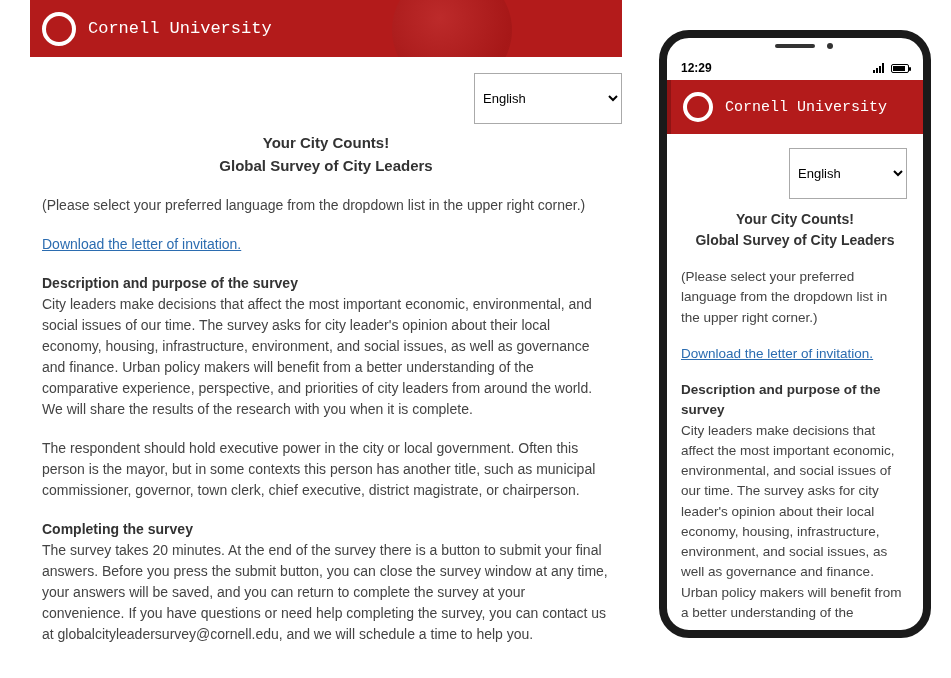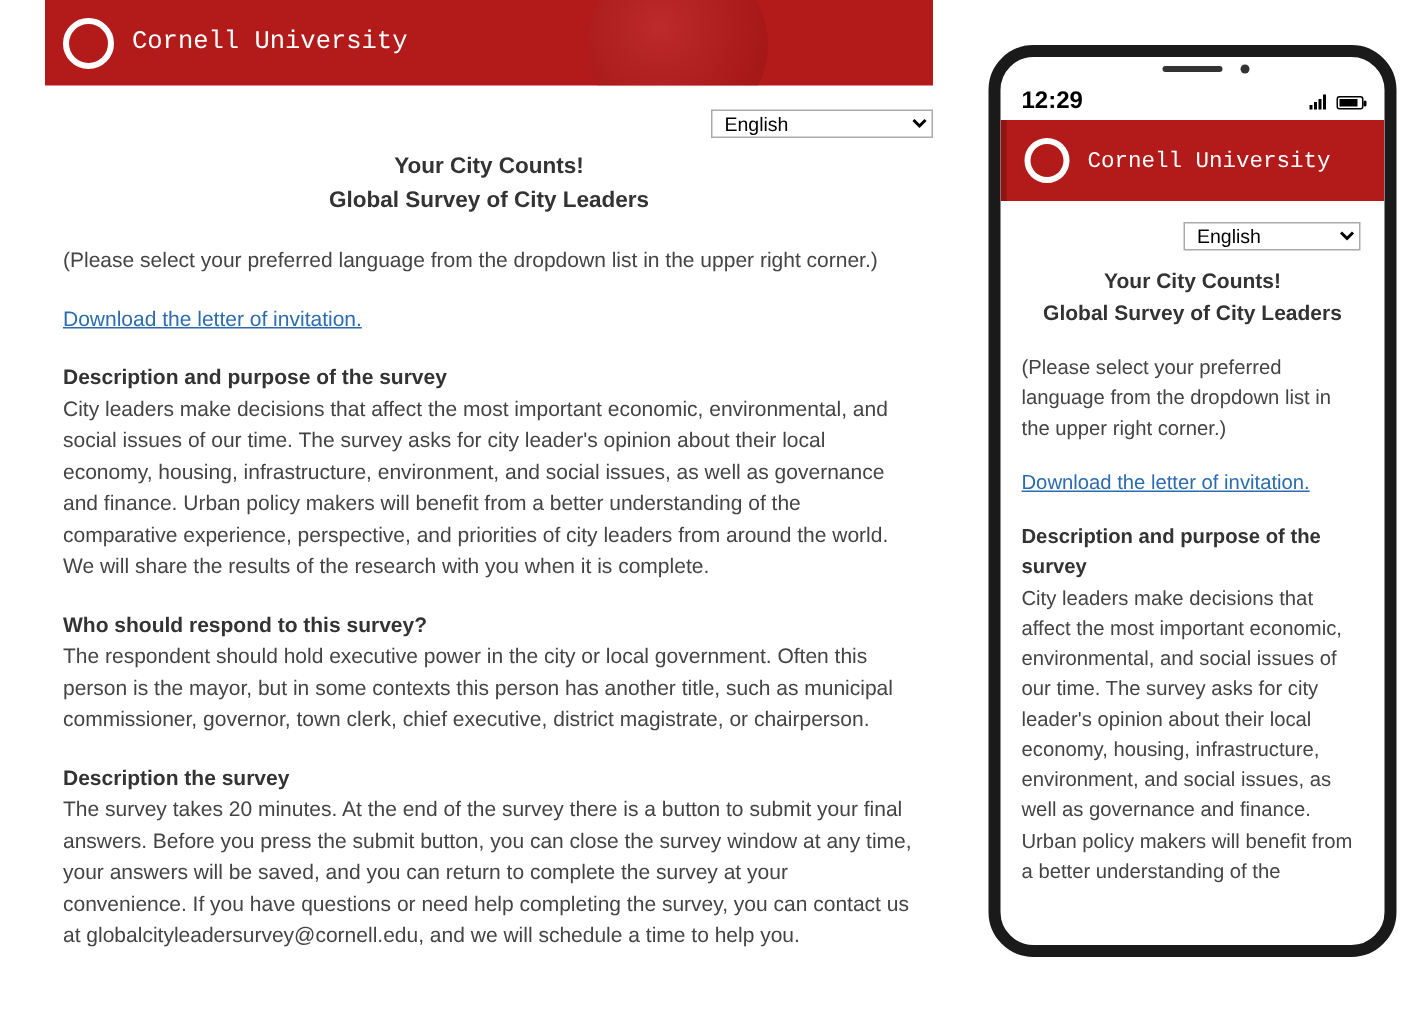--- a/index.html
+++ b/index.html
@@ -144,7 +144,7 @@
     justify-content: space-between;
     align-items: center;
     padding: 0 14px;
-    font-size: 16px;
+    font-size: 12px;
     font-weight: bold;
     color: #000;
   }

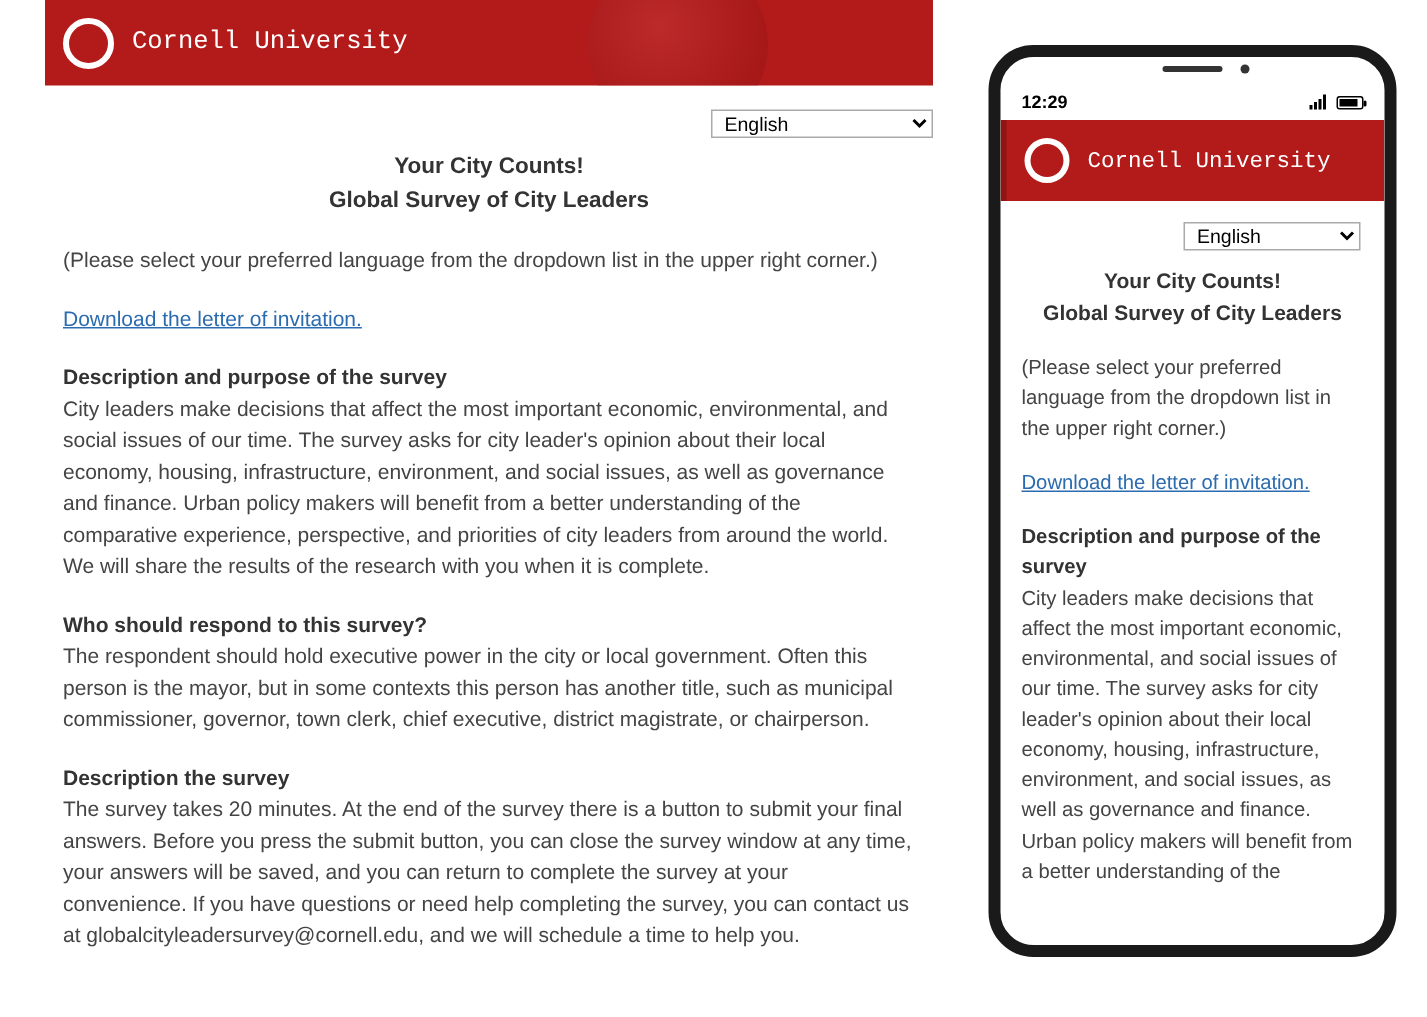--- a/index.html
+++ b/index.html
@@ -69,7 +69,7 @@
   .lang-select {
     width: 148px;
     font-size: 13px;
-    padding: 0 4px;
+    padding: 16px 4px;
     border: 1px solid #aaa;
     background: #fff;
   }

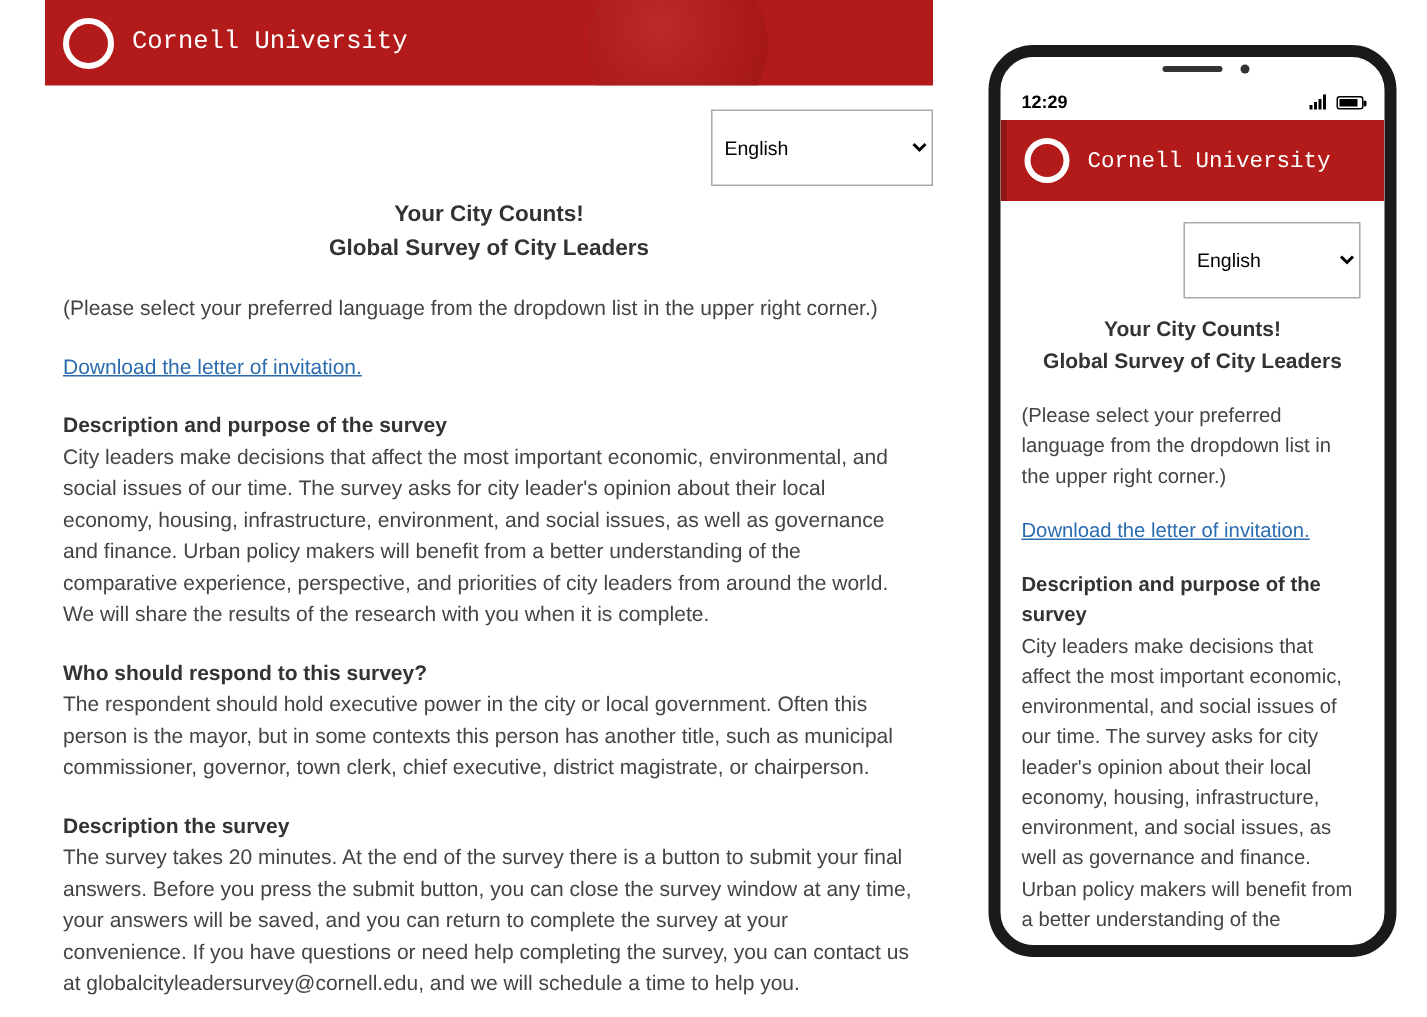--- a/index.html
+++ b/index.html
@@ -252,7 +252,6 @@
       <span>City leaders make decisions that affect the most important economic, environmental, and social issues of our time. The survey asks for city leader's opinion about their local economy, housing, infrastructure, environment, and social issues, as well as governance and finance. Urban policy makers will benefit from a better understanding of the comparative experience, perspective, and priorities of city leaders from around the world. We will share the results of the research with you when it is complete.</span>
     </p>
     <p>
-      <span class="section-title">Who should respond to this survey?</span>
       <span>The respondent should hold executive power in the city or local government. Often this person is the mayor, but in some contexts this person has another title, such as municipal commissioner, governor, town clerk, chief executive, district magistrate, or chairperson.</span>
     </p>
     <p>

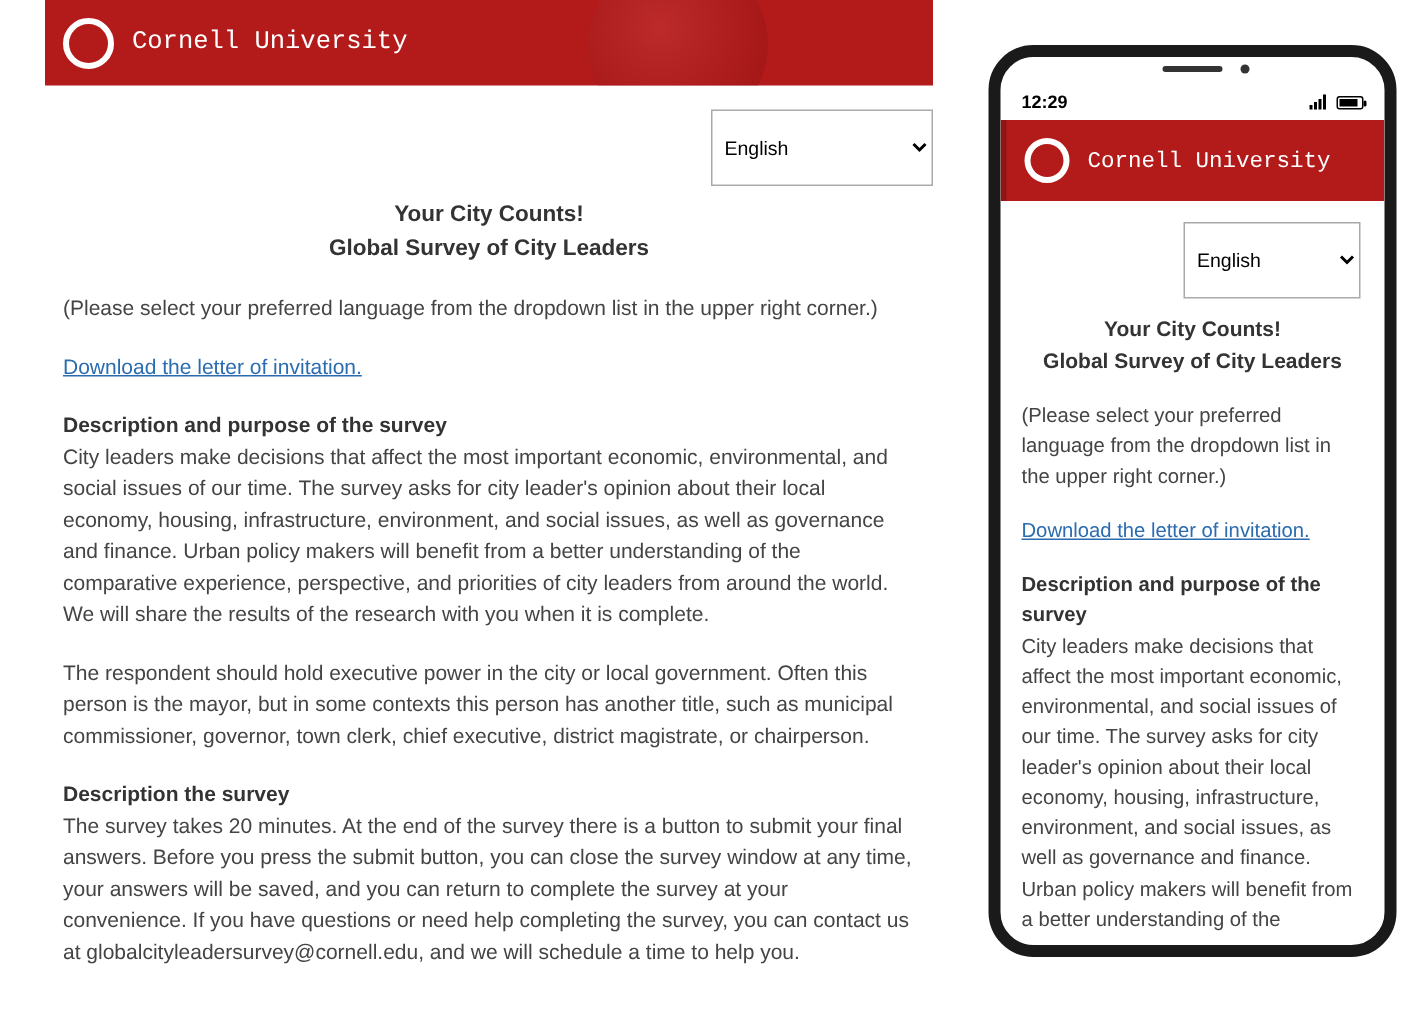--- a/index.html
+++ b/index.html
@@ -255,7 +255,7 @@
       <span>The respondent should hold executive power in the city or local government. Often this person is the mayor, but in some contexts this person has another title, such as municipal commissioner, governor, town clerk, chief executive, district magistrate, or chairperson.</span>
     </p>
     <p>
-      <span class="section-title">Description the survey</span>
+      <span class="section-title">Completing the survey</span>
       <span>The survey takes 20 minutes. At the end of the survey there is a button to submit your final answers. Before you press the submit button, you can close the survey window at any time, your answers will be saved, and you can return to complete the survey at your convenience. If you have questions or need help completing the survey, you can contact us at globalcityleadersurvey@cornell.edu, and we will schedule a time to help you.</span>
     </p>
   </div>

